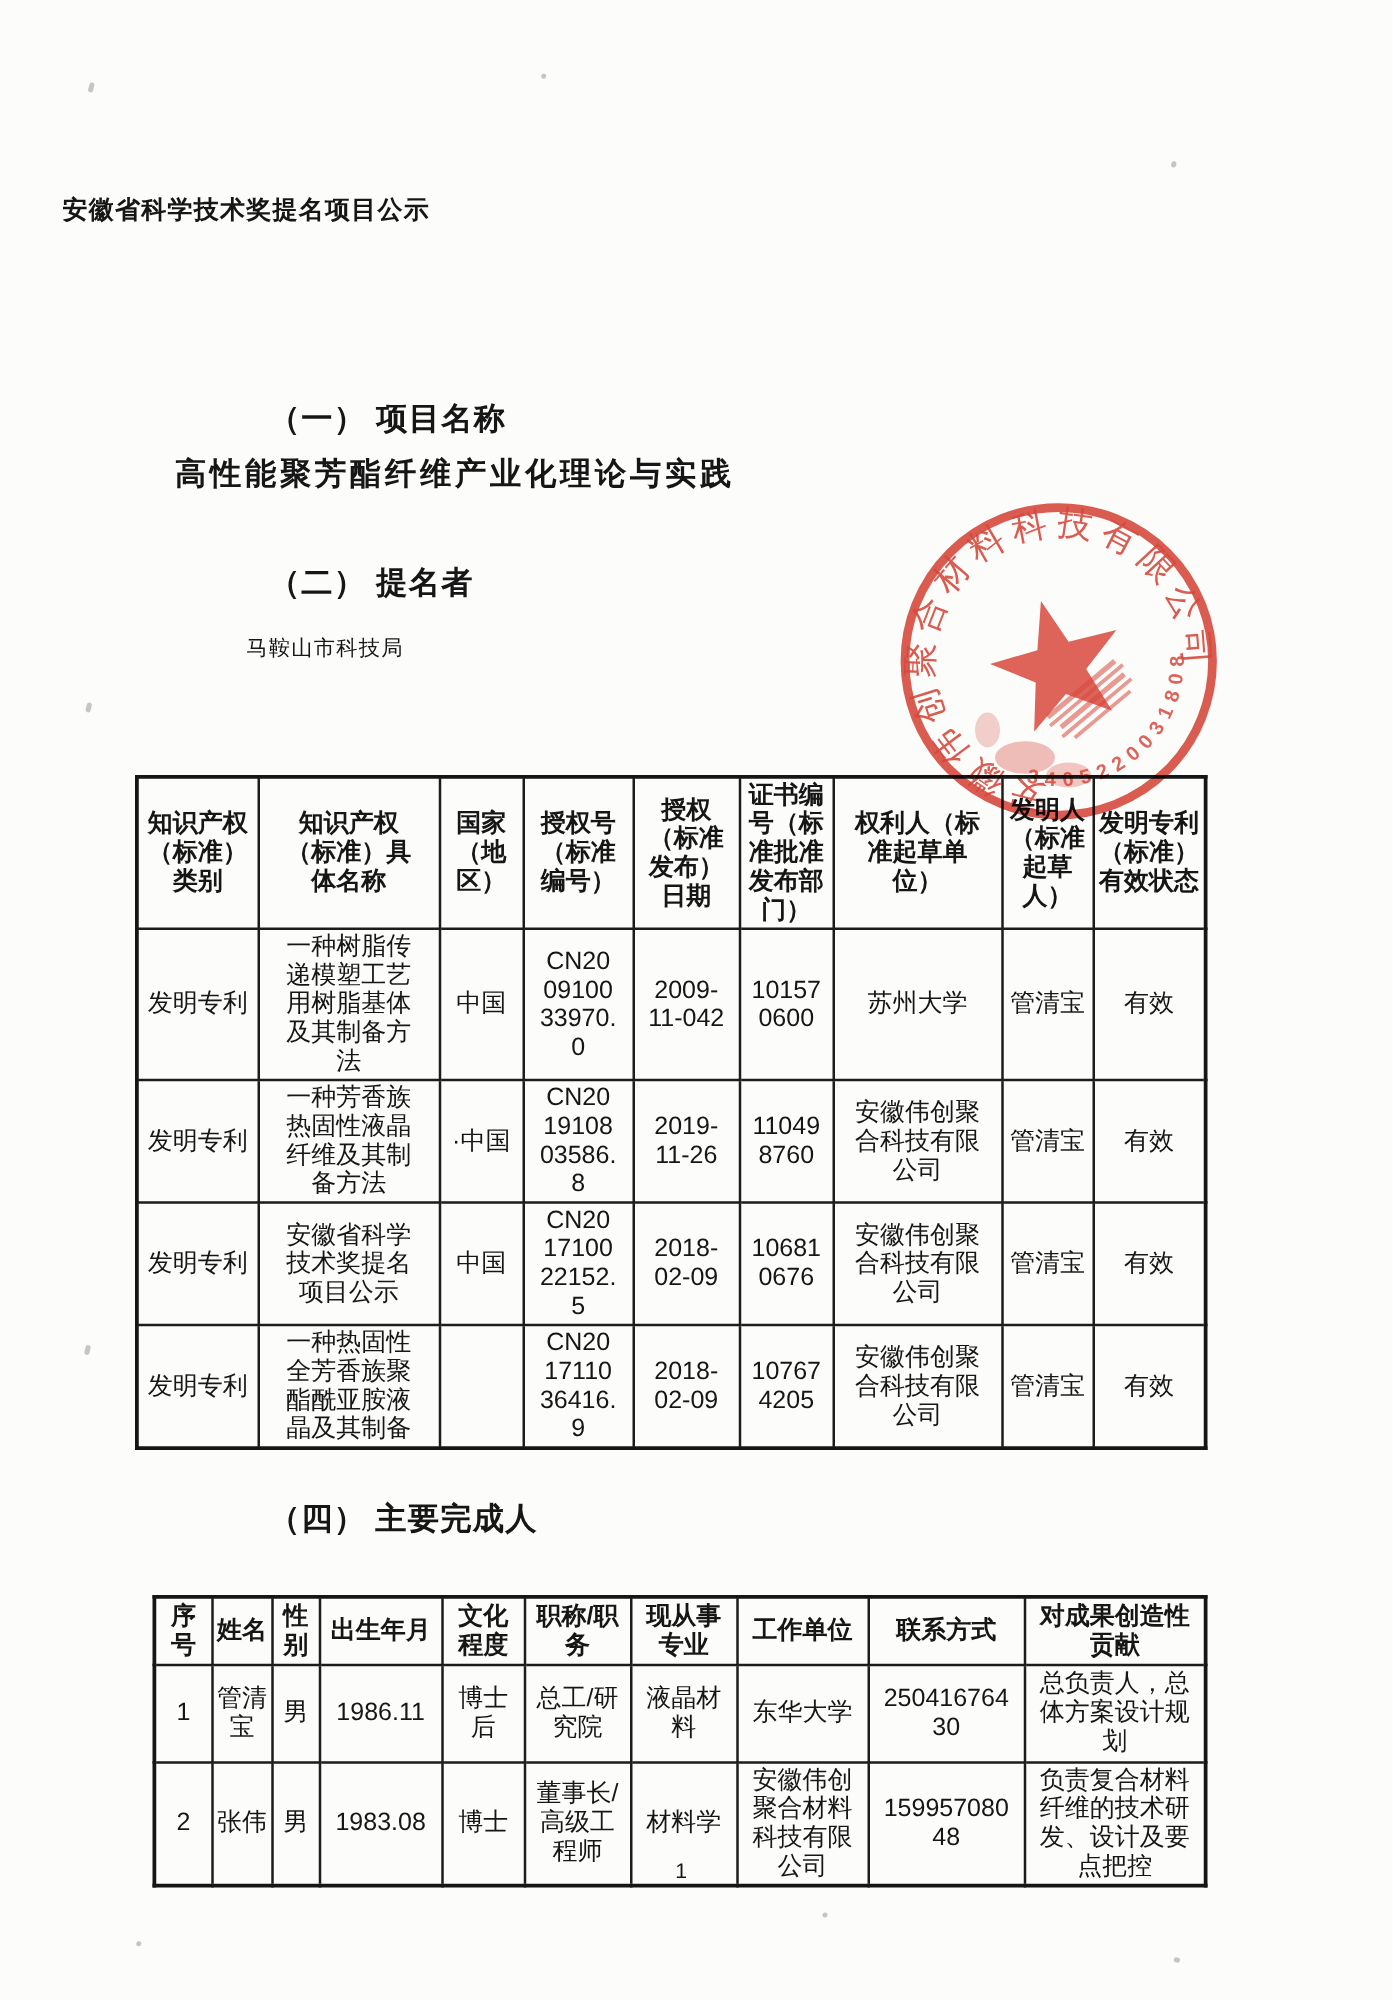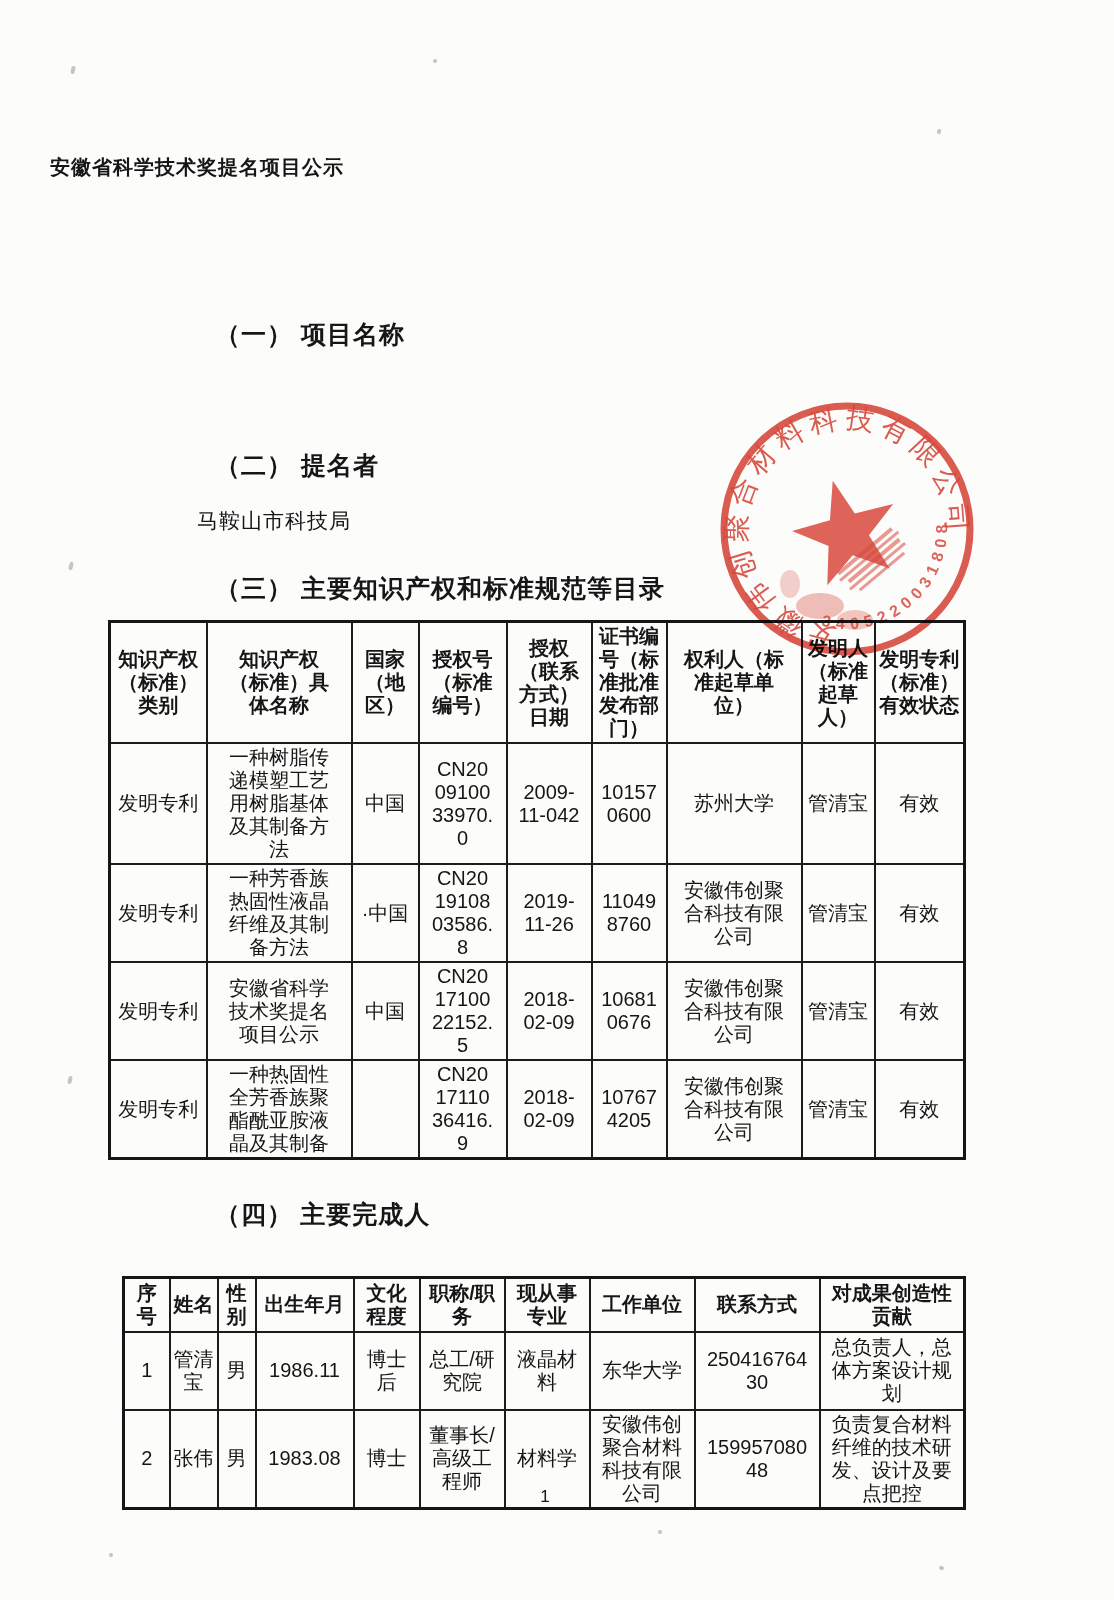--- a/index.html
+++ b/index.html
@@ -98,6 +98,7 @@
   <h1 class="doc-title">安徽省科学技术奖提名项目公示</h1>
 
   <h2 class="sec sec1">（一） 项目名称</h2>
+  <div class="project-name">高性能聚芳酯纤维产业化理论与实践</div>
 
   <h2 class="sec sec2">（二） 提名者</h2>
   <div class="nominator">马鞍山市科技局</div>

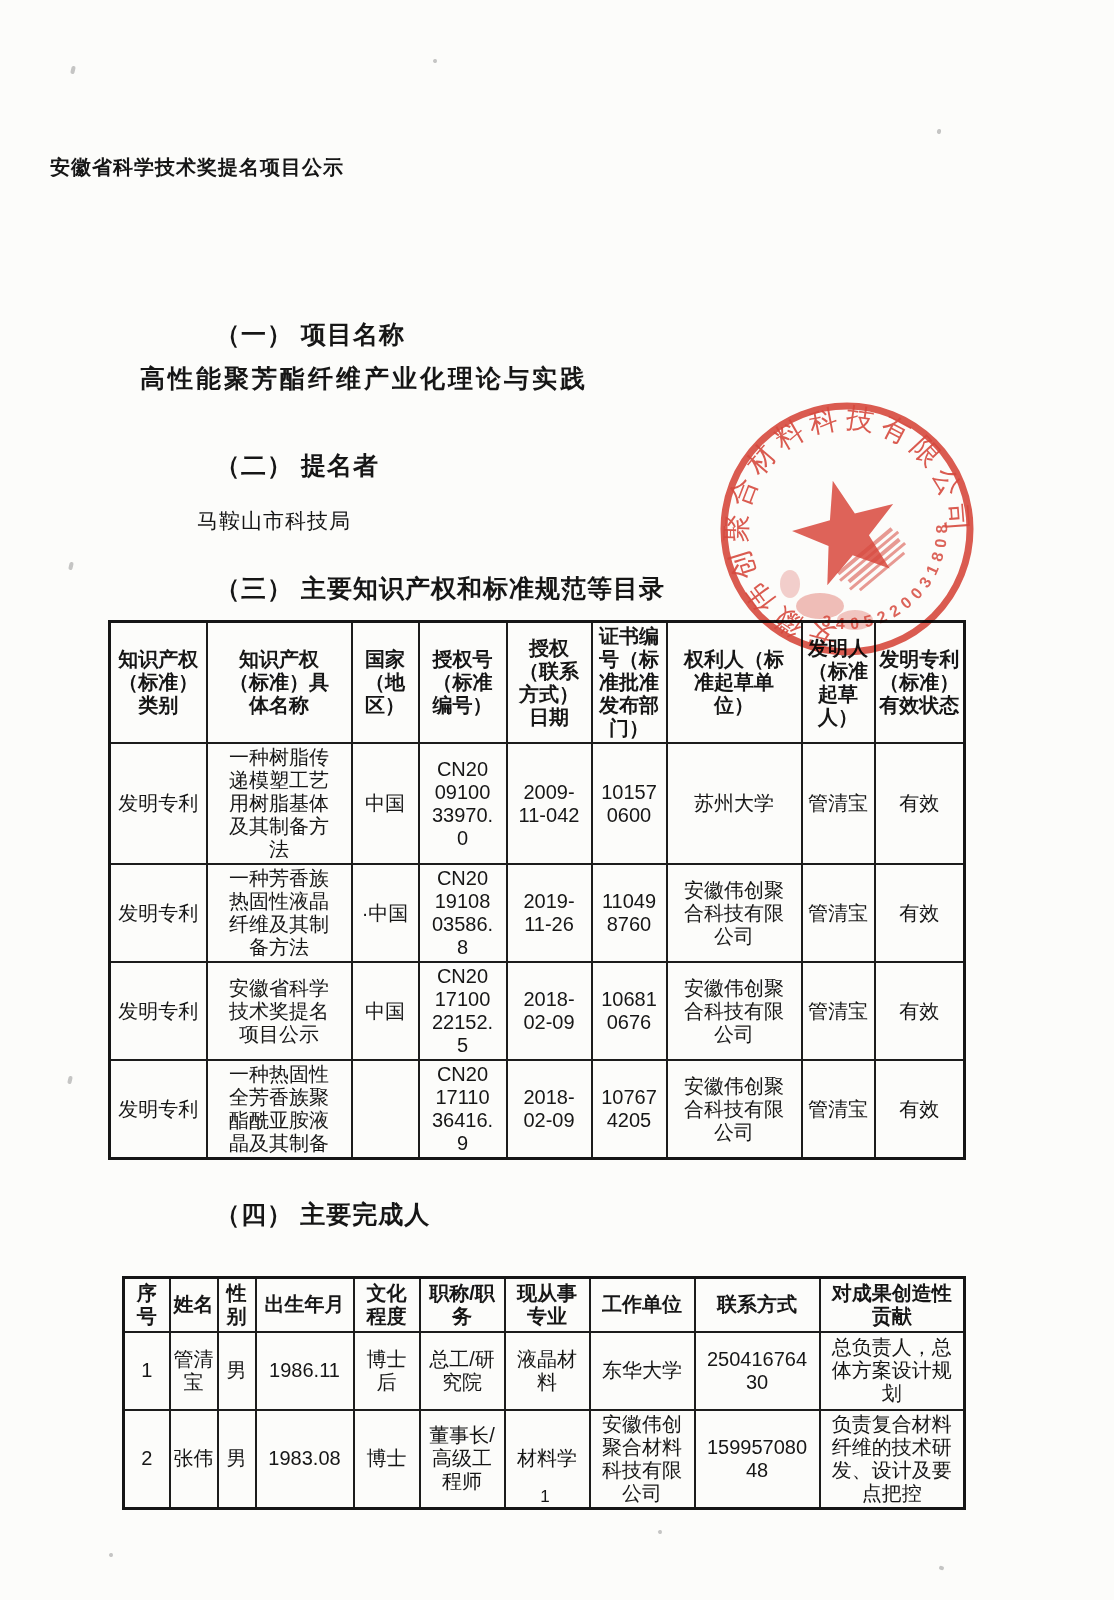--- a/index.html
+++ b/index.html
@@ -32,7 +32,7 @@
   }
   .nominator {
     position:absolute; top:507px; left:197px;
-    font-size:21px; letter-spacing:1px;
+    font-size:17px; letter-spacing:1px;
   }
   .page-num {
     position:absolute; top:1487px; left:0; width:1090px;

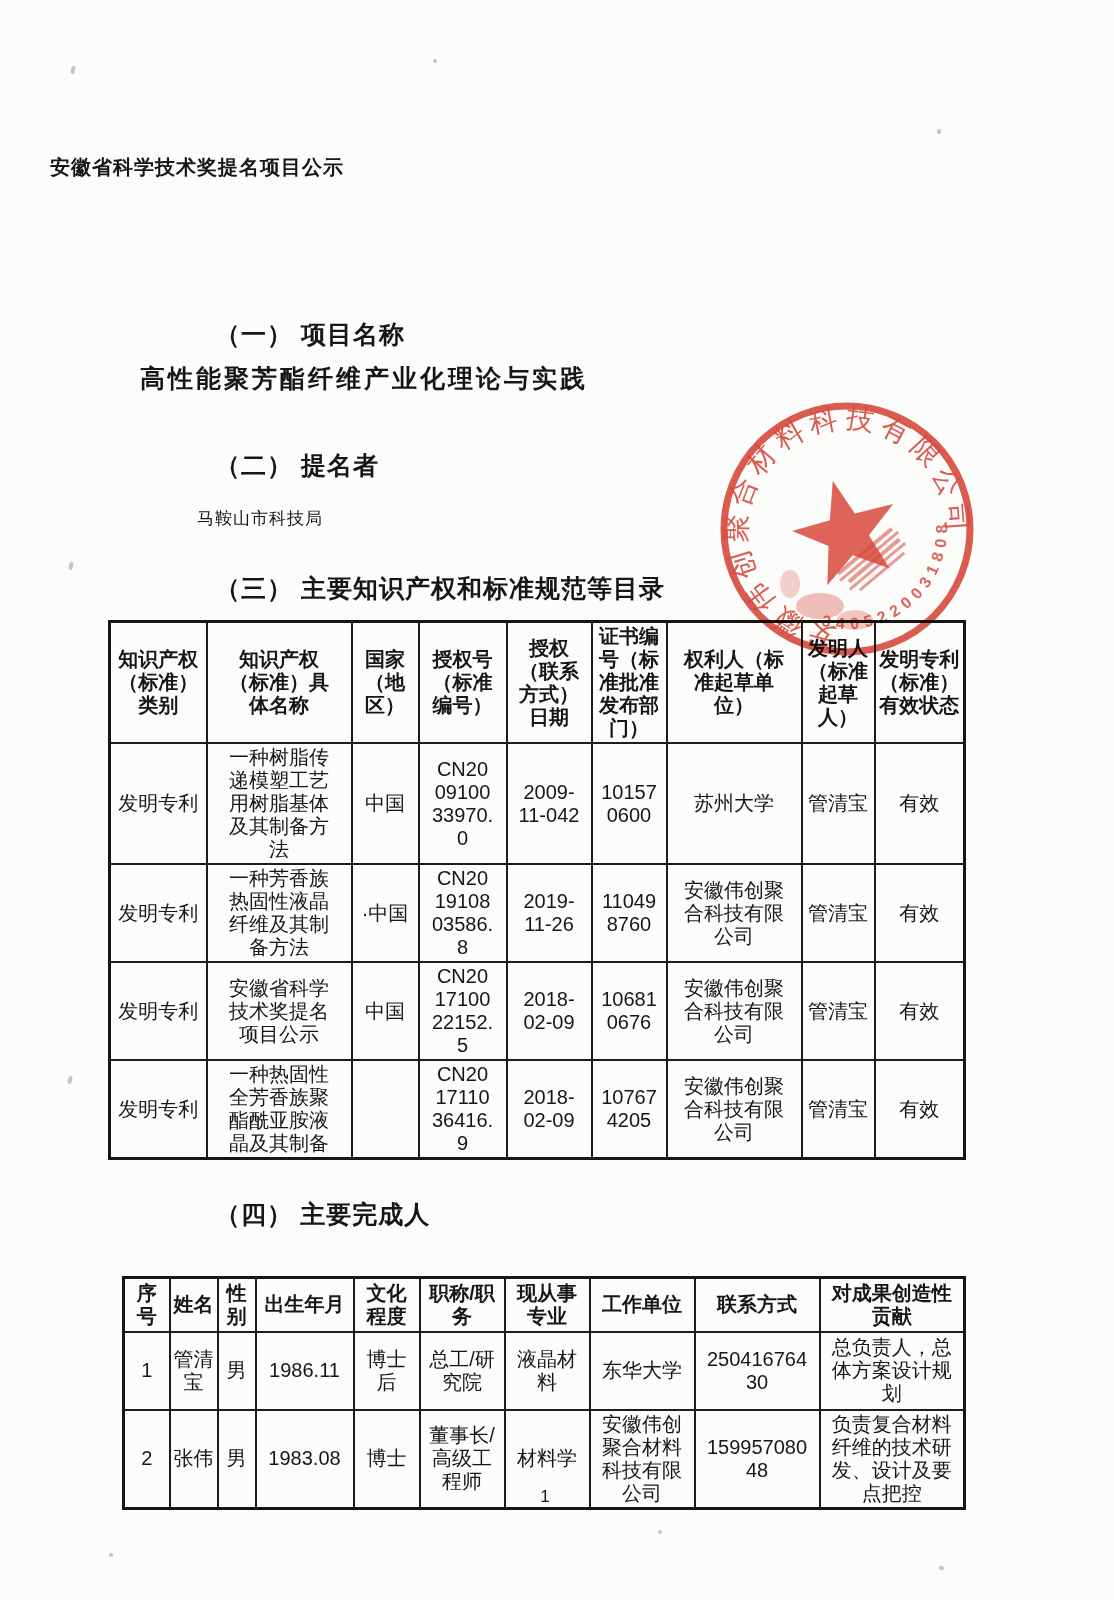--- a/index.html
+++ b/index.html
@@ -103,7 +103,6 @@
   <h2 class="sec sec2">（二） 提名者</h2>
   <div class="nominator">马鞍山市科技局</div>
 
-  <h2 class="sec sec3">（三） 主要知识产权和标准规范等目录</h2>
 
   <table class="doc-table t1">
     <colgroup>

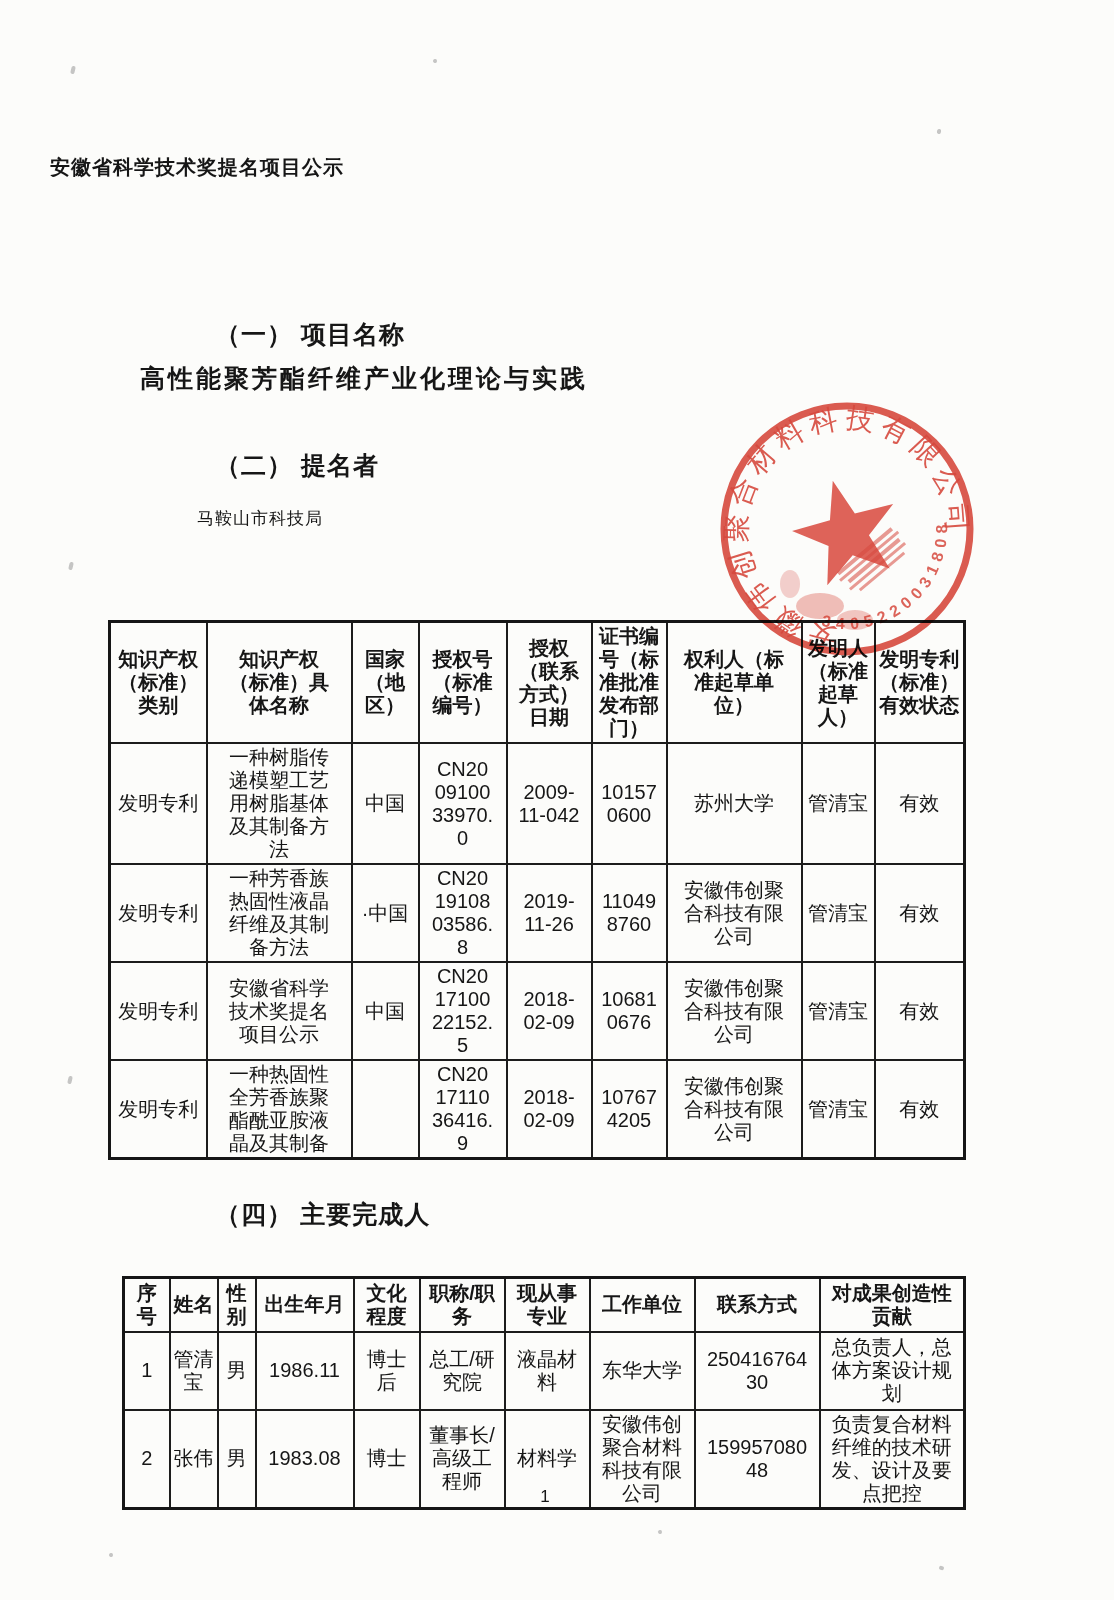--- a/index.html
+++ b/index.html
@@ -122,7 +122,7 @@
         <th>知识产权（标准）具体名称</th>
         <th>国家（地区）</th>
         <th>授权号（标准编号）</th>
-        <th>授权（联系方式）日期</th>
+        <th>授权（标准发布）日期</th>
         <th>证书编号（标准批准发布部门）</th>
         <th>权利人（标准起草单位）</th>
         <th>发明人（标准起草人）</th>

